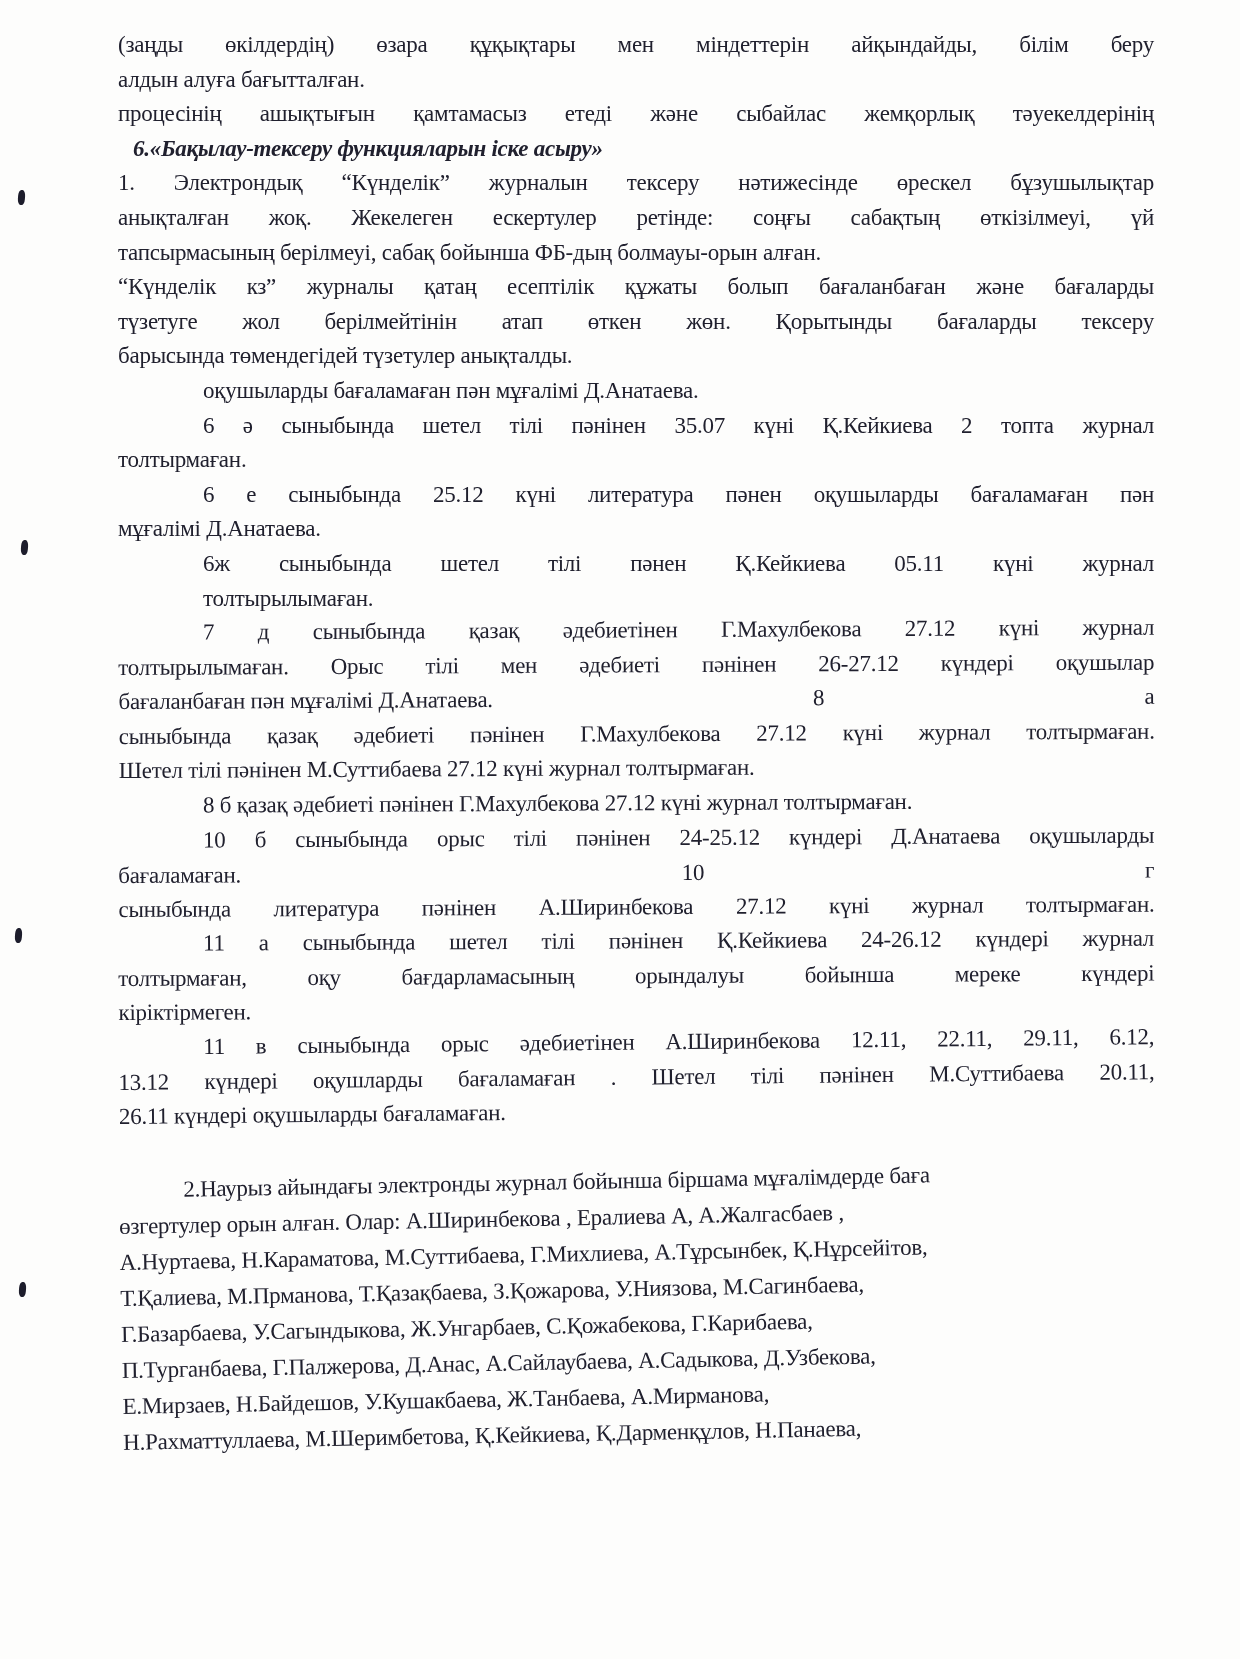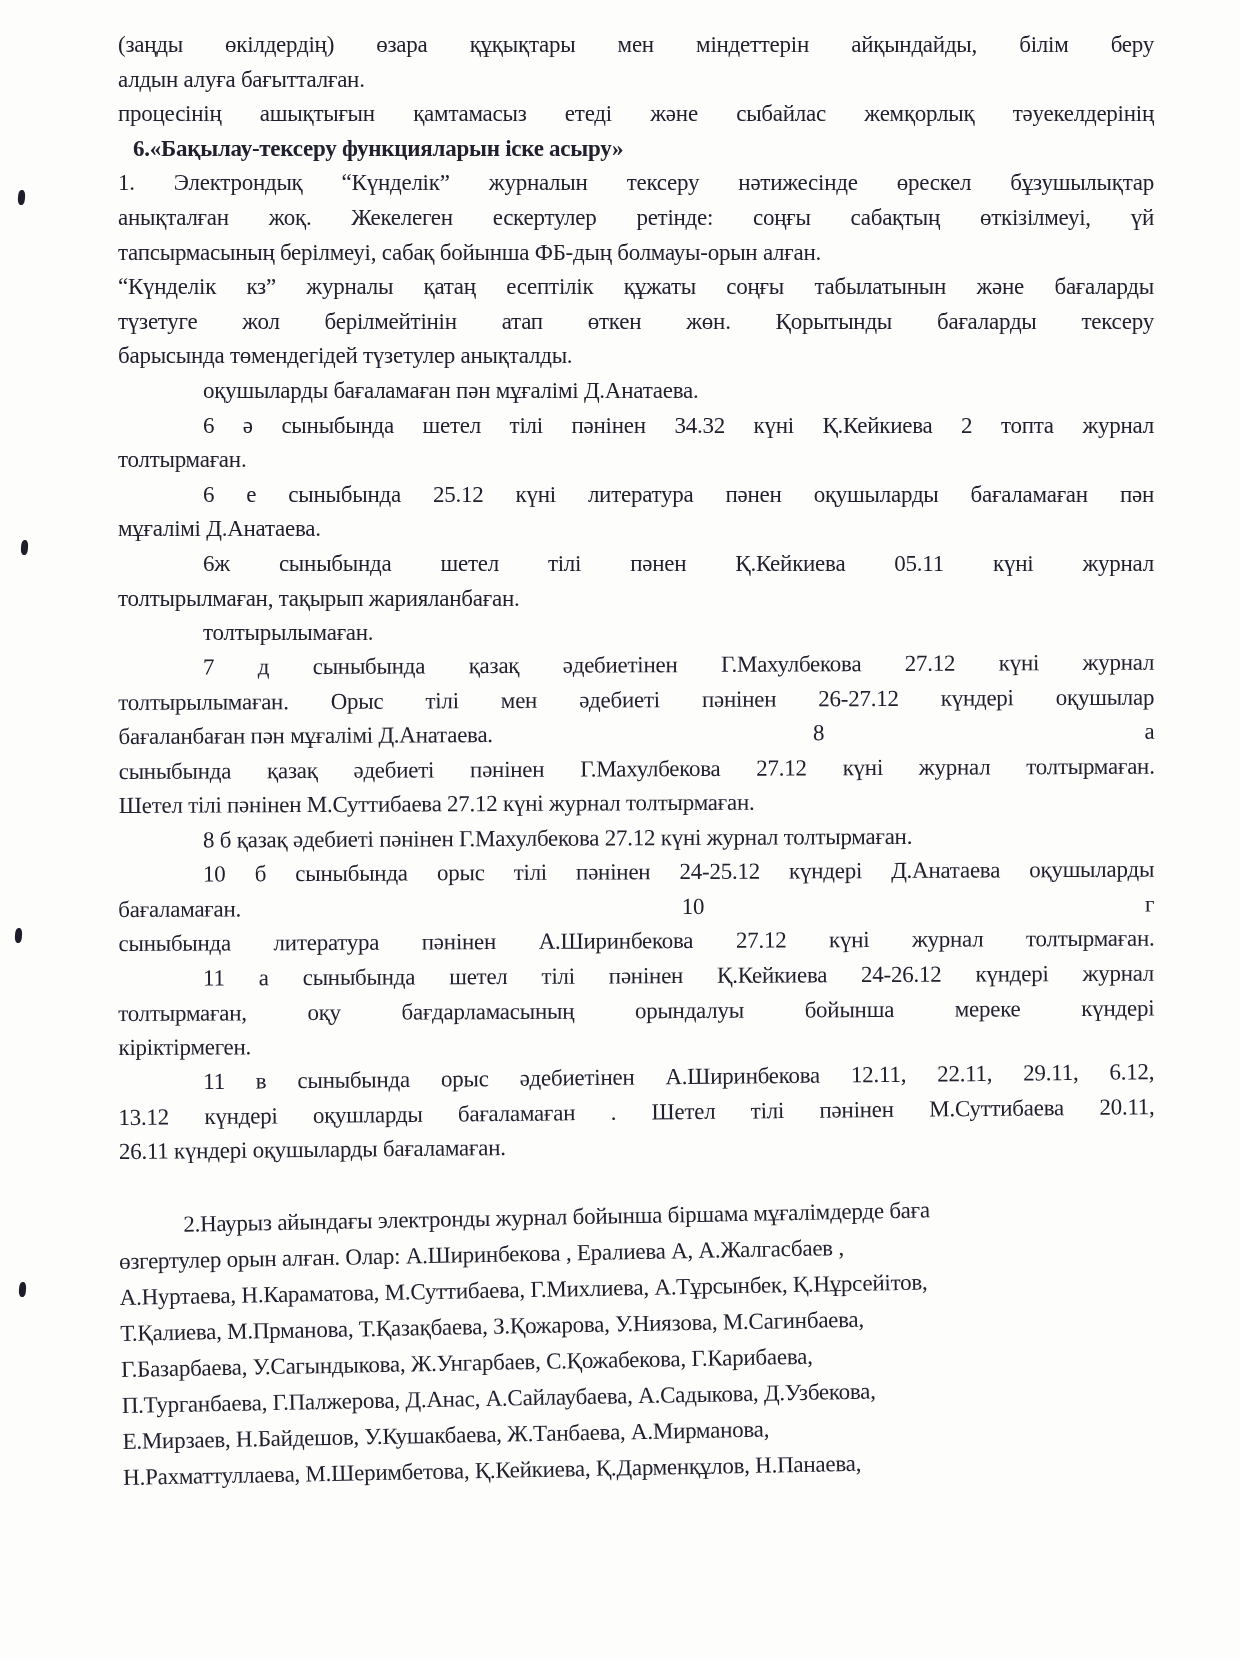--- a/index.html
+++ b/index.html
@@ -25,7 +25,7 @@
   .line.spread { display:flex; align-items:baseline; white-space:nowrap; }
   .line.spread span + span { margin-left:auto; }
   .kind-heading { font-weight:700; }
-  .kind-heading .line { text-indent:15px; }
+  .kind-heading .line { text-indent:15px;font-style:italic; }
   .kind-item .line:first-child { text-indent:85px; }
   .kind-names { margin-top:38px; }
   .kind-names .line { line-height:36px; white-space:nowrap; }

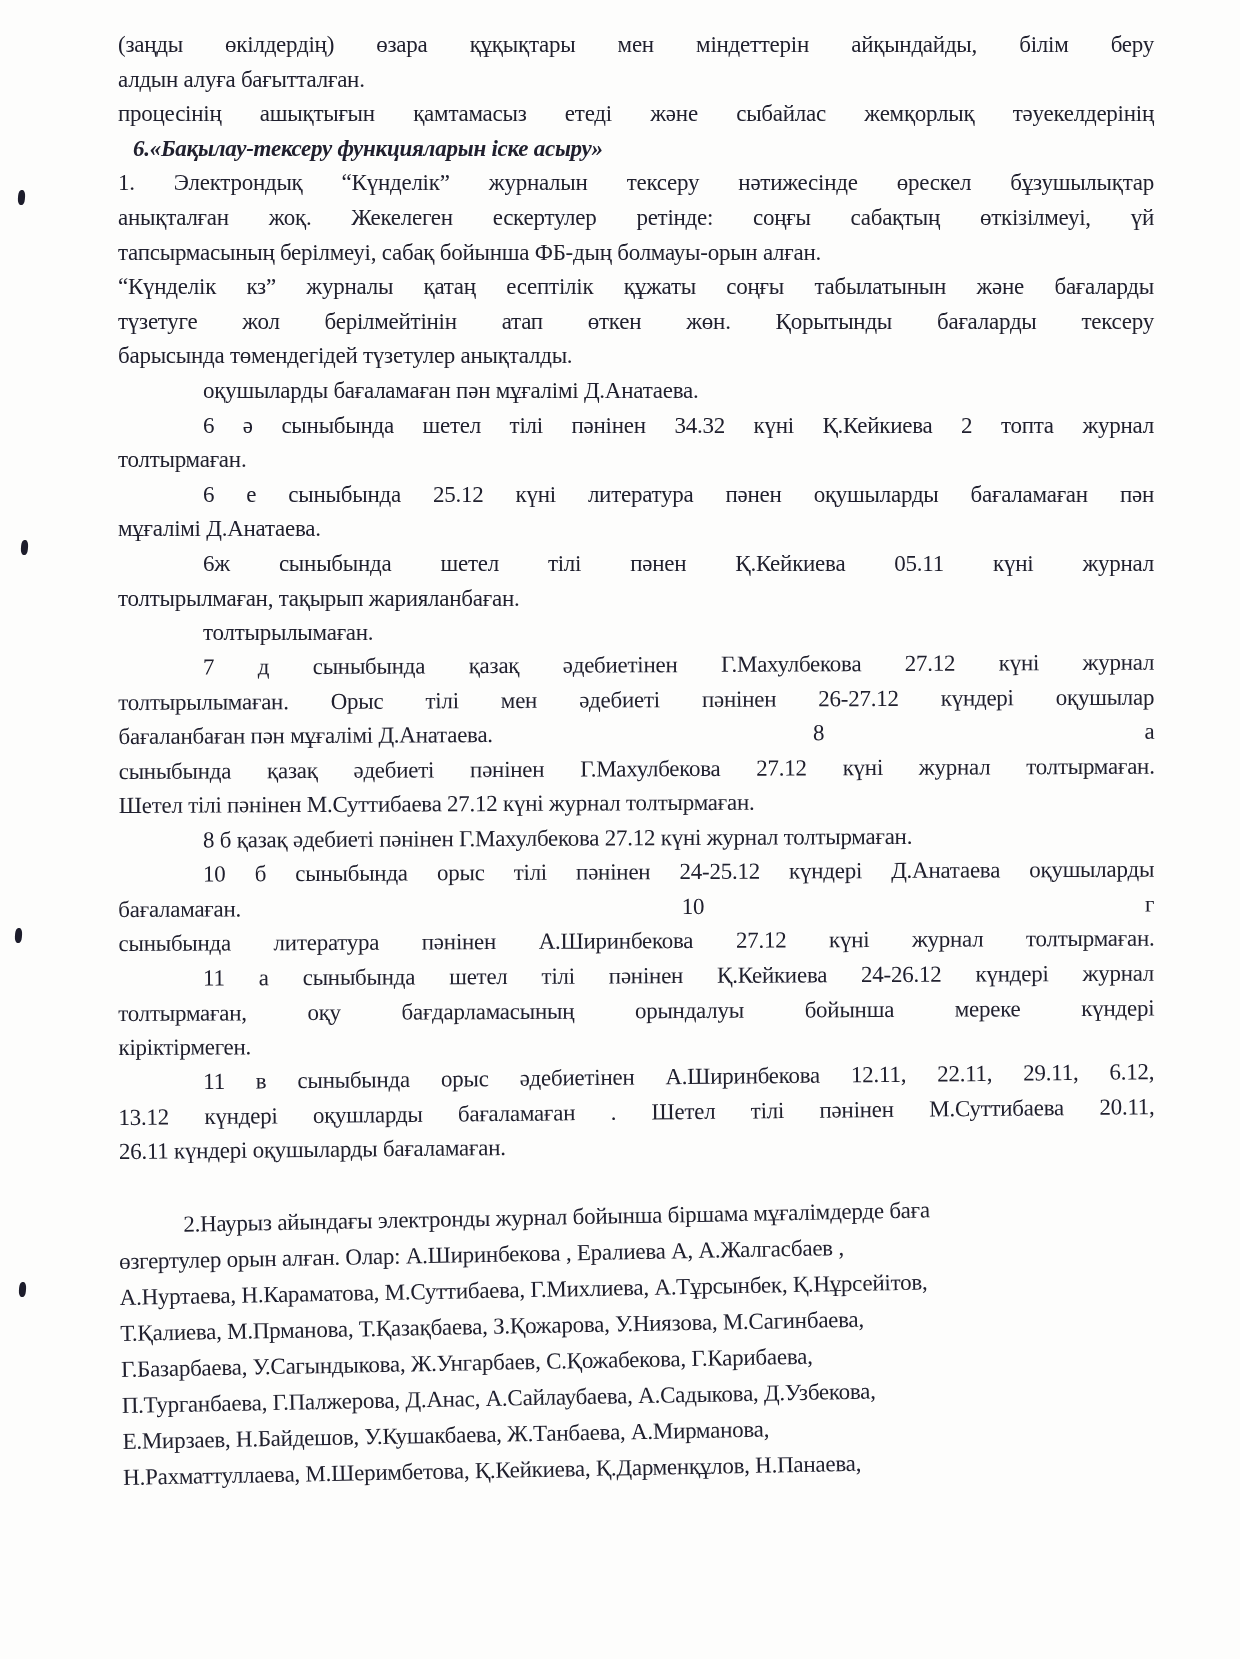--- a/index.html
+++ b/index.html
@@ -60,7 +60,7 @@
         <div class="line l">тапсырмасының берілмеуі, сабақ бойынша ФБ-дың болмауы-орын алған.</div>
       </div>
       <div class="block kind-plain">
-        <div class="line j">“Күнделік кз” журналы қатаң есептілік құжаты соңғы табылатынын және бағаларды</div>
+        <div class="line j">“Күнделік кз” журналы қатаң есептілік құжаты болып бағаланбаған және бағаларды</div>
         <div class="line j">түзетуге жол берілмейтінін атап өткен жөн. Қорытынды бағаларды тексеру</div>
         <div class="line l">барысында төмендегідей түзетулер анықталды.</div>
       </div>

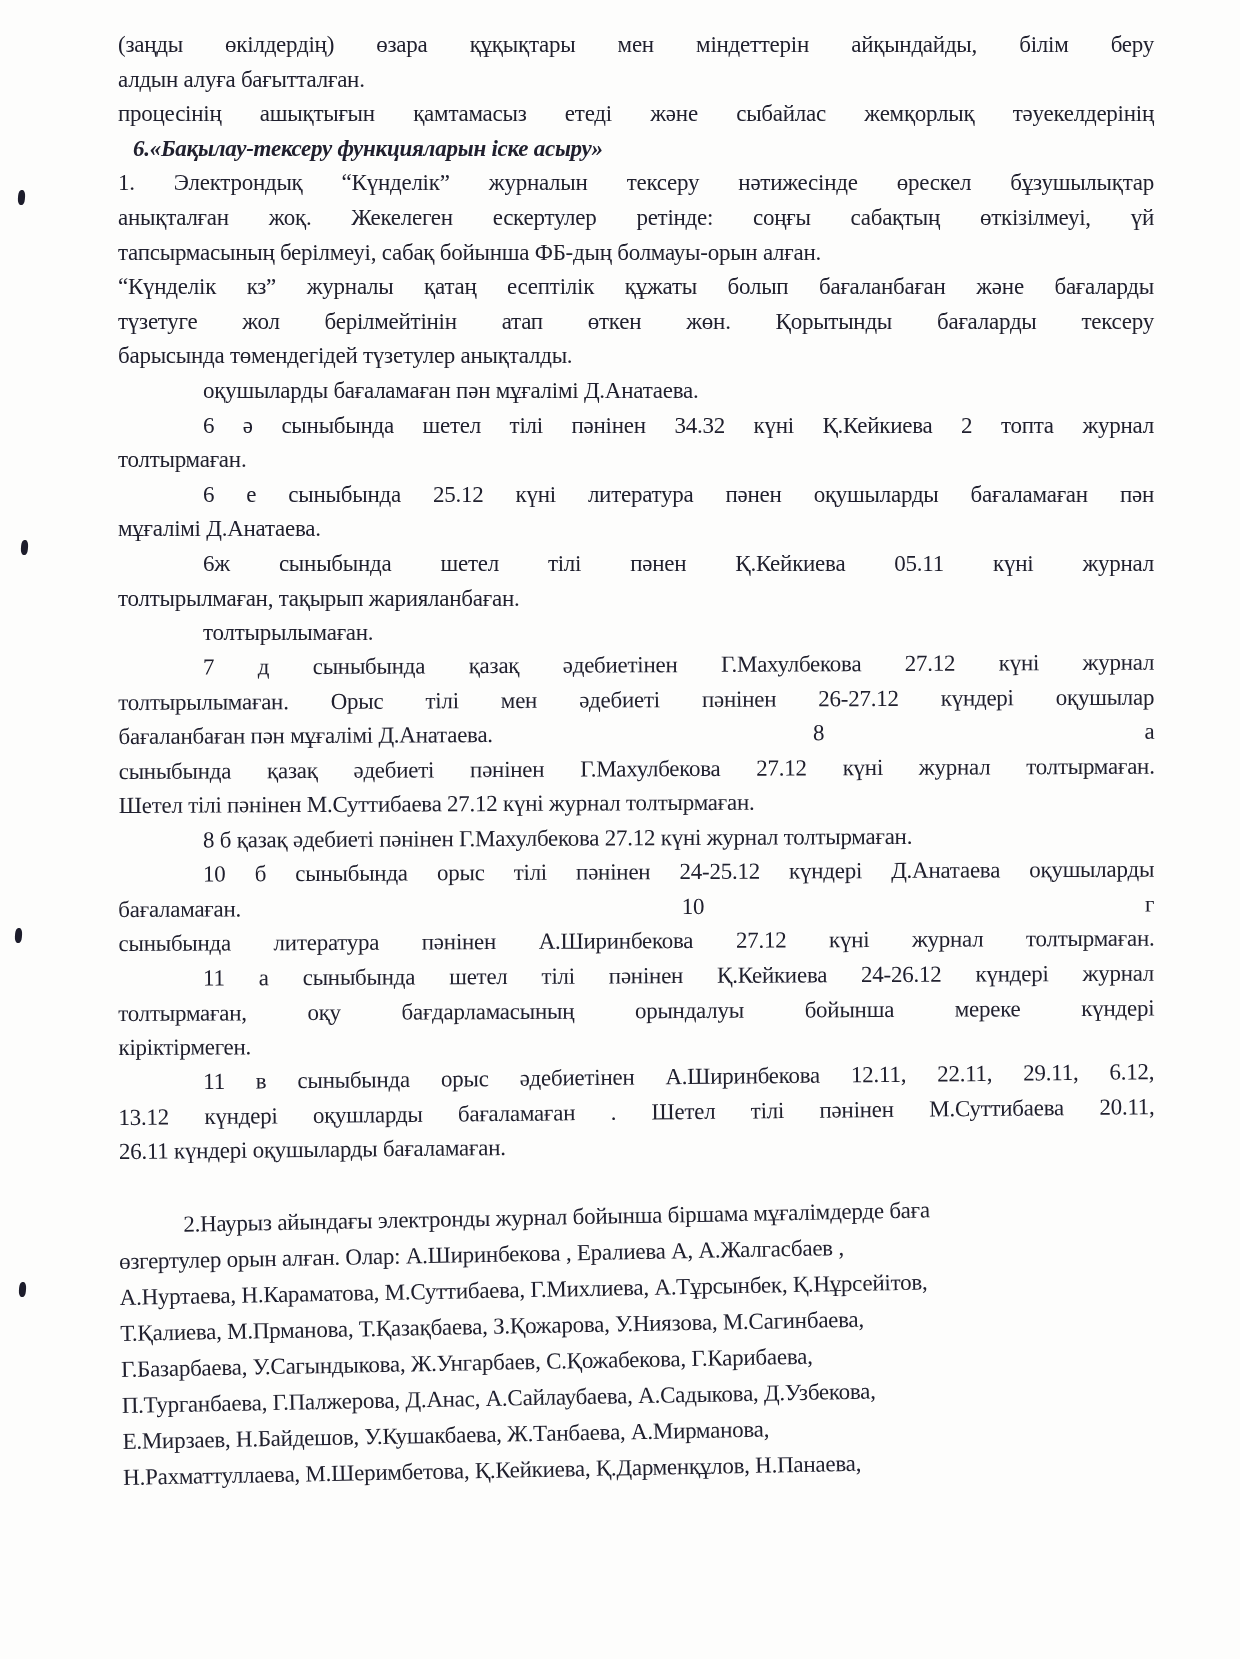--- a/index.html
+++ b/index.html
@@ -70,7 +70,7 @@
         <div class="line l">оқушыларды бағаламаған пән мұғалімі Д.Анатаева.</div>
       </div>
       <div class="block kind-item">
-        <div class="line j">6 ә сыныбында шетел тілі пәнінен 34.32  күні Қ.Кейкиева 2 топта журнал</div>
+        <div class="line j">6 ә сыныбында шетел тілі пәнінен 35.07  күні Қ.Кейкиева 2 топта журнал</div>
         <div class="line l">толтырмаған.</div>
       </div>
       <div class="block kind-item">

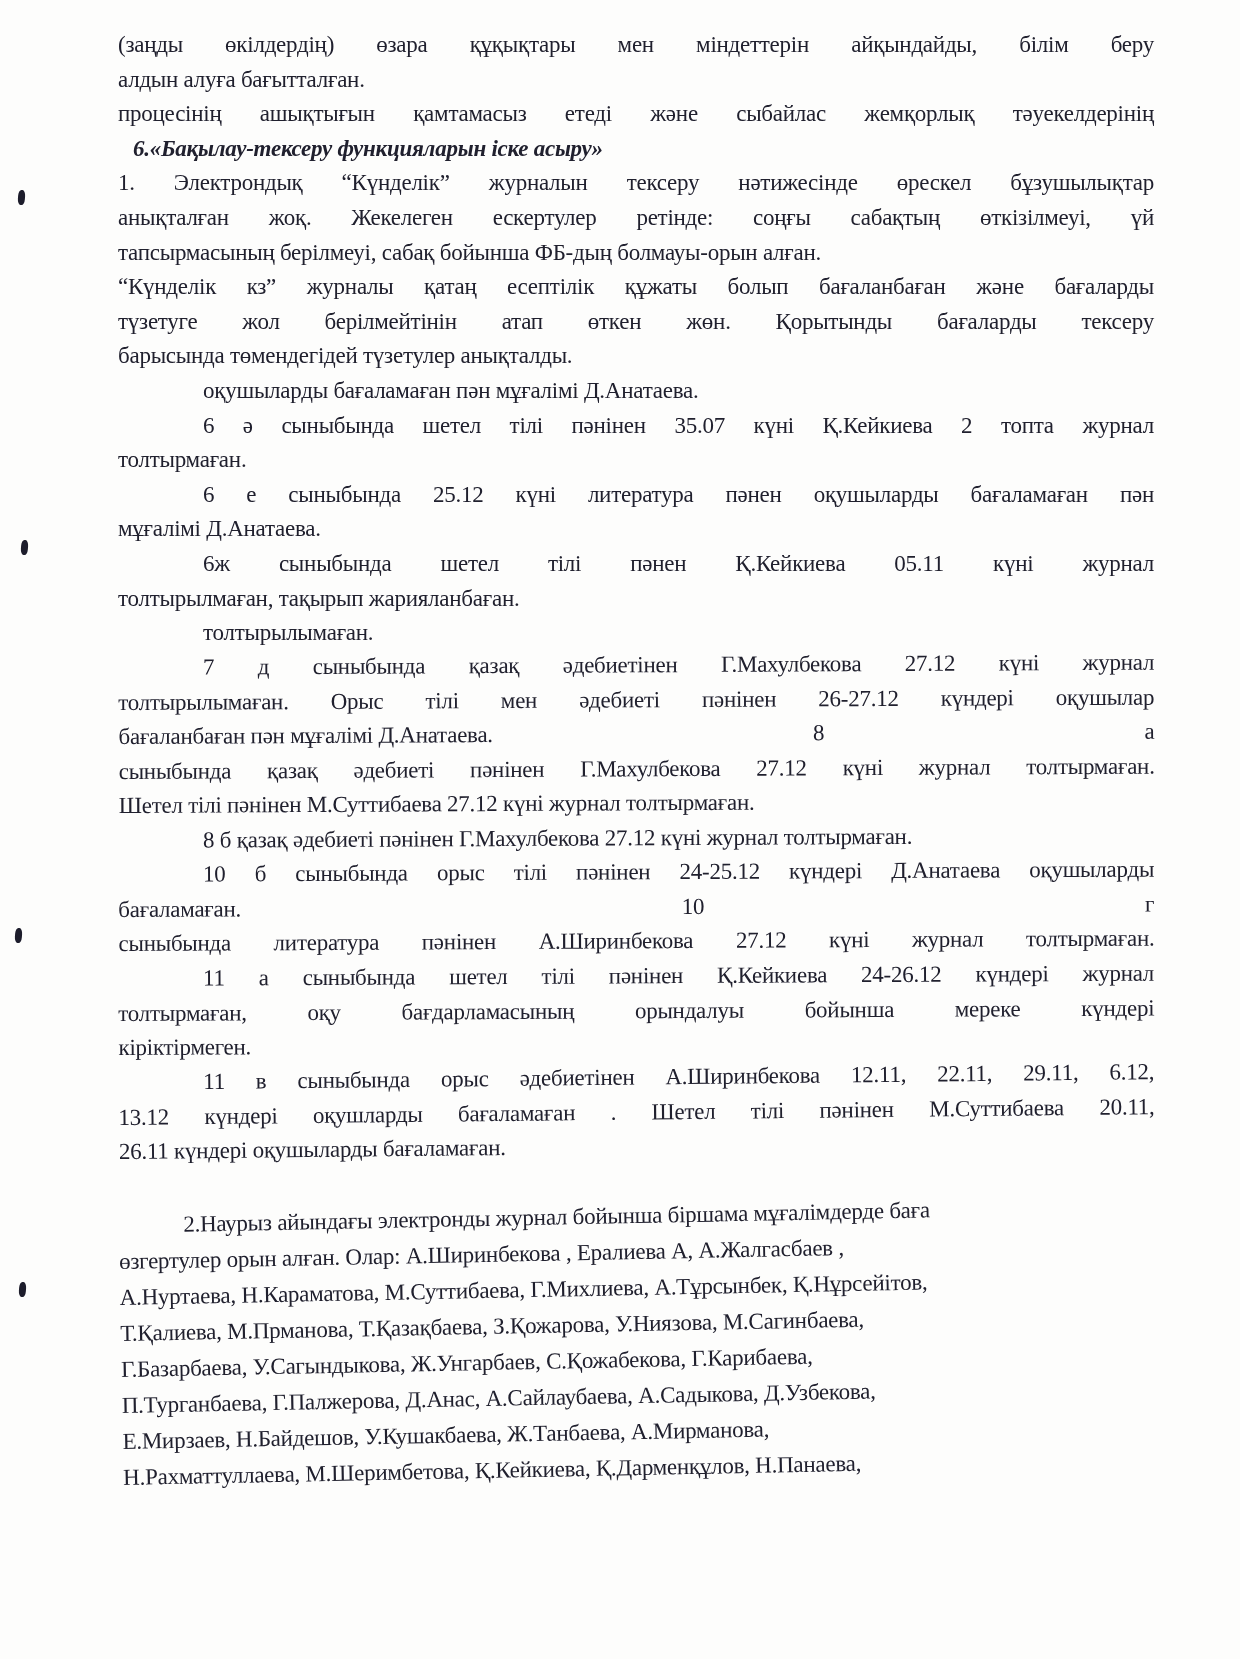--- a/index.html
+++ b/index.html
@@ -79,7 +79,6 @@
       </div>
       <div class="block kind-item">
         <div class="line j">6ж сыныбында шетел тілі пәнен Қ.Кейкиева 05.11 күні журнал</div>
-        <div class="line l">толтырылмаған, тақырып жарияланбаған.</div>
       </div>
       <div class="block kind-item">
         <div class="line l">толтырылымаған.</div>

